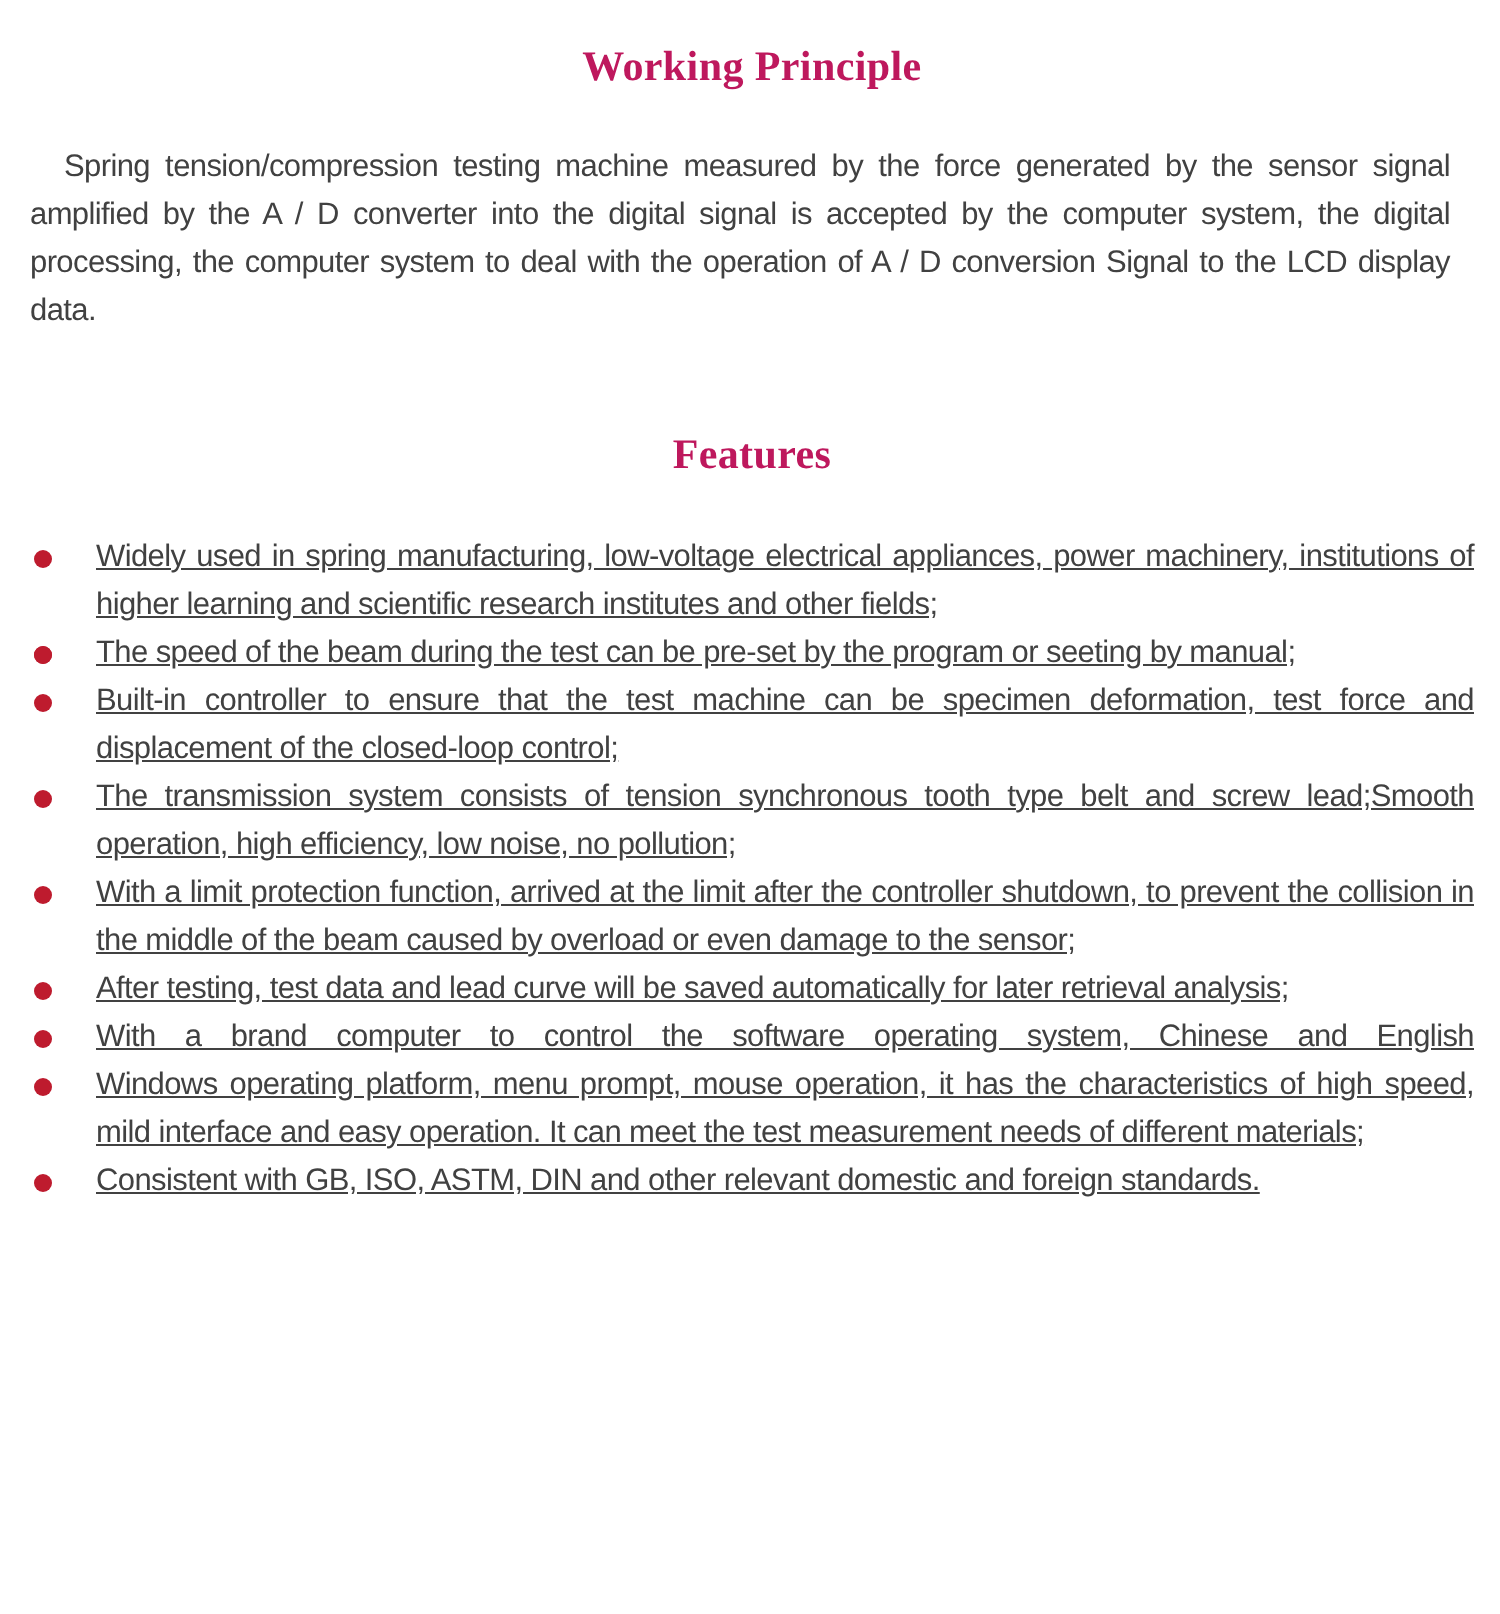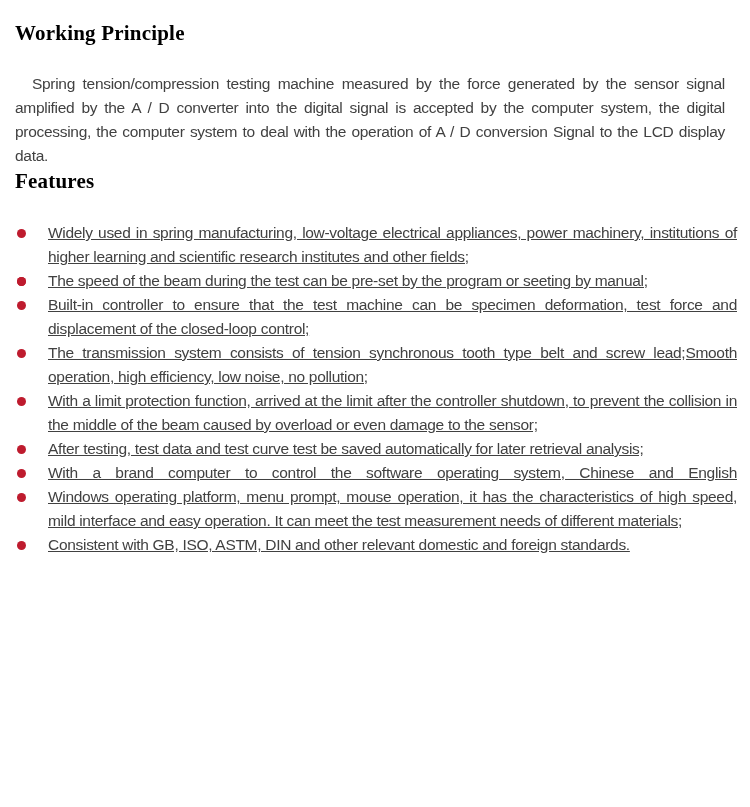--- a/index.html
+++ b/index.html
@@ -21,7 +21,8 @@
     font-size: 21px;
     line-height: 27px;
     letter-spacing: 0.2px;
-    color: #000000;
+    color: #be185d;
+    text-align: center;
   }
   .body-text {
     font-family: "Liberation Sans", sans-serif;

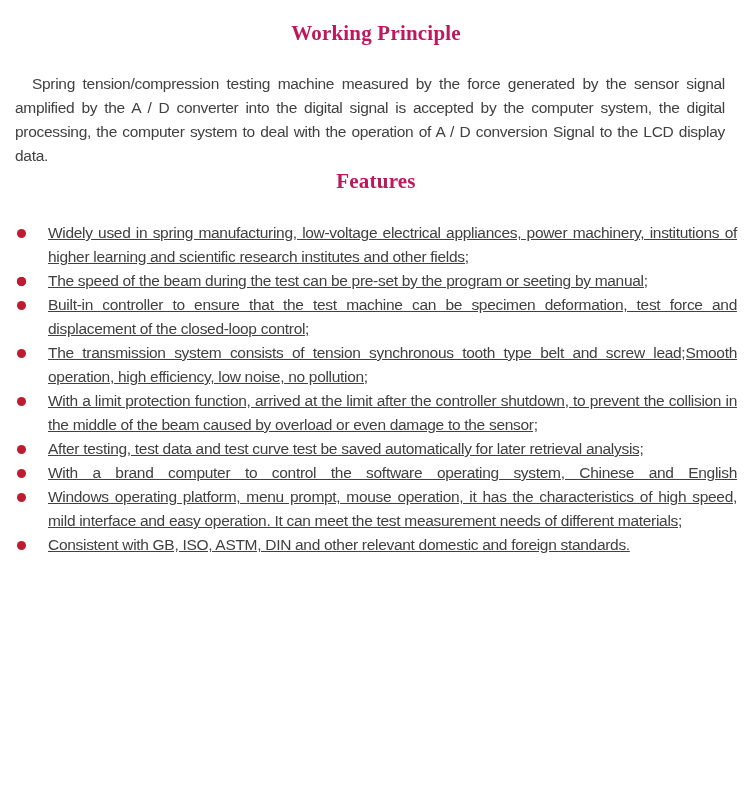--- a/index.html
+++ b/index.html
@@ -37,6 +37,7 @@
     text-indent: 17px;
   }
   .features-section .section-heading {
+    margin-top: 46px;
   }
   .feature-list {
     list-style: none;

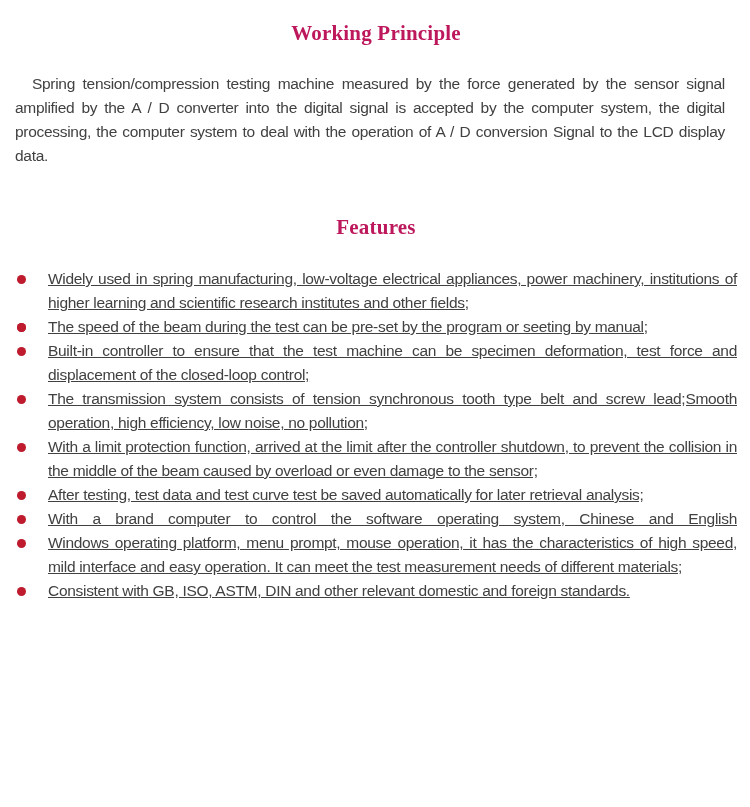--- a/index.html
+++ b/index.html
@@ -100,7 +100,7 @@
     </li>
     <li class="feature-item">
       <span class="bullet-dot"></span>
-      <span class="item-text">After testing, test data and test curve test be saved automatically for later retrieval analysis;</span>
+      <span class="item-text">After testing, test data and lead curve will be saved automatically for later retrieval analysis;</span>
     </li>
     <li class="feature-item justify-last">
       <span class="bullet-dot"></span>

